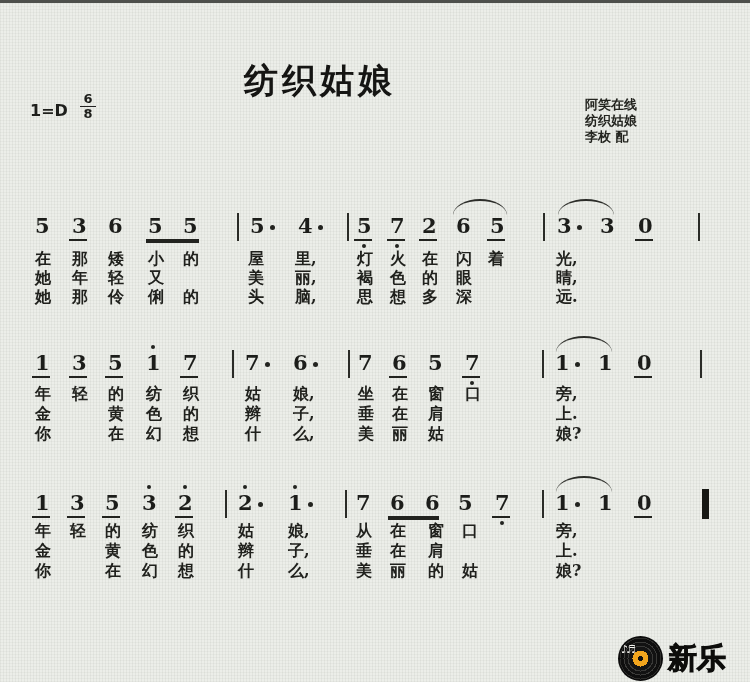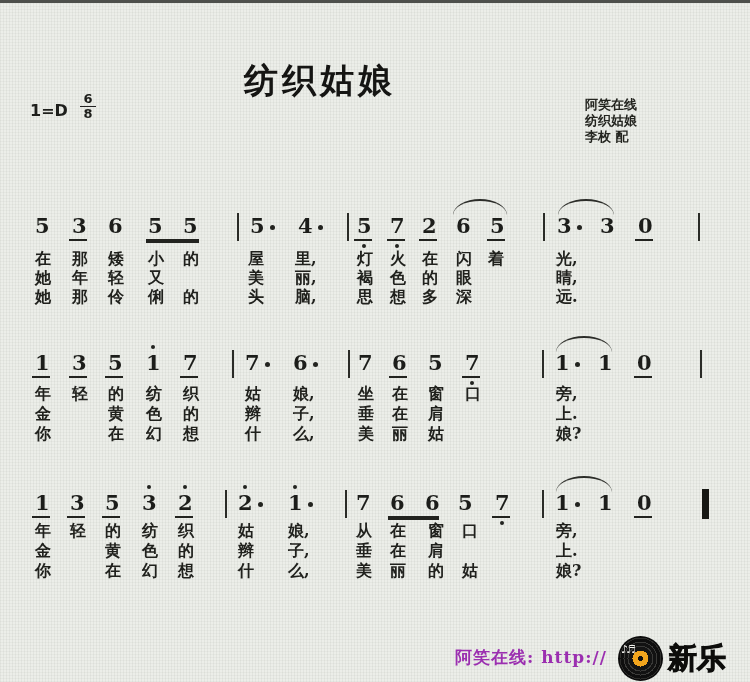--- a/index.html
+++ b/index.html
@@ -263,7 +263,6 @@
       <span class="syll" style="left: 556px; top: 561px;">娘?</span>
     </div>
 
-  <div class="watermark" style="color: rgb(155, 47, 176);">阿笑在线: http://</div>
   <div class="logo">
     <div class="disc"></div>
     <div class="discnotes">♪♬</div>

